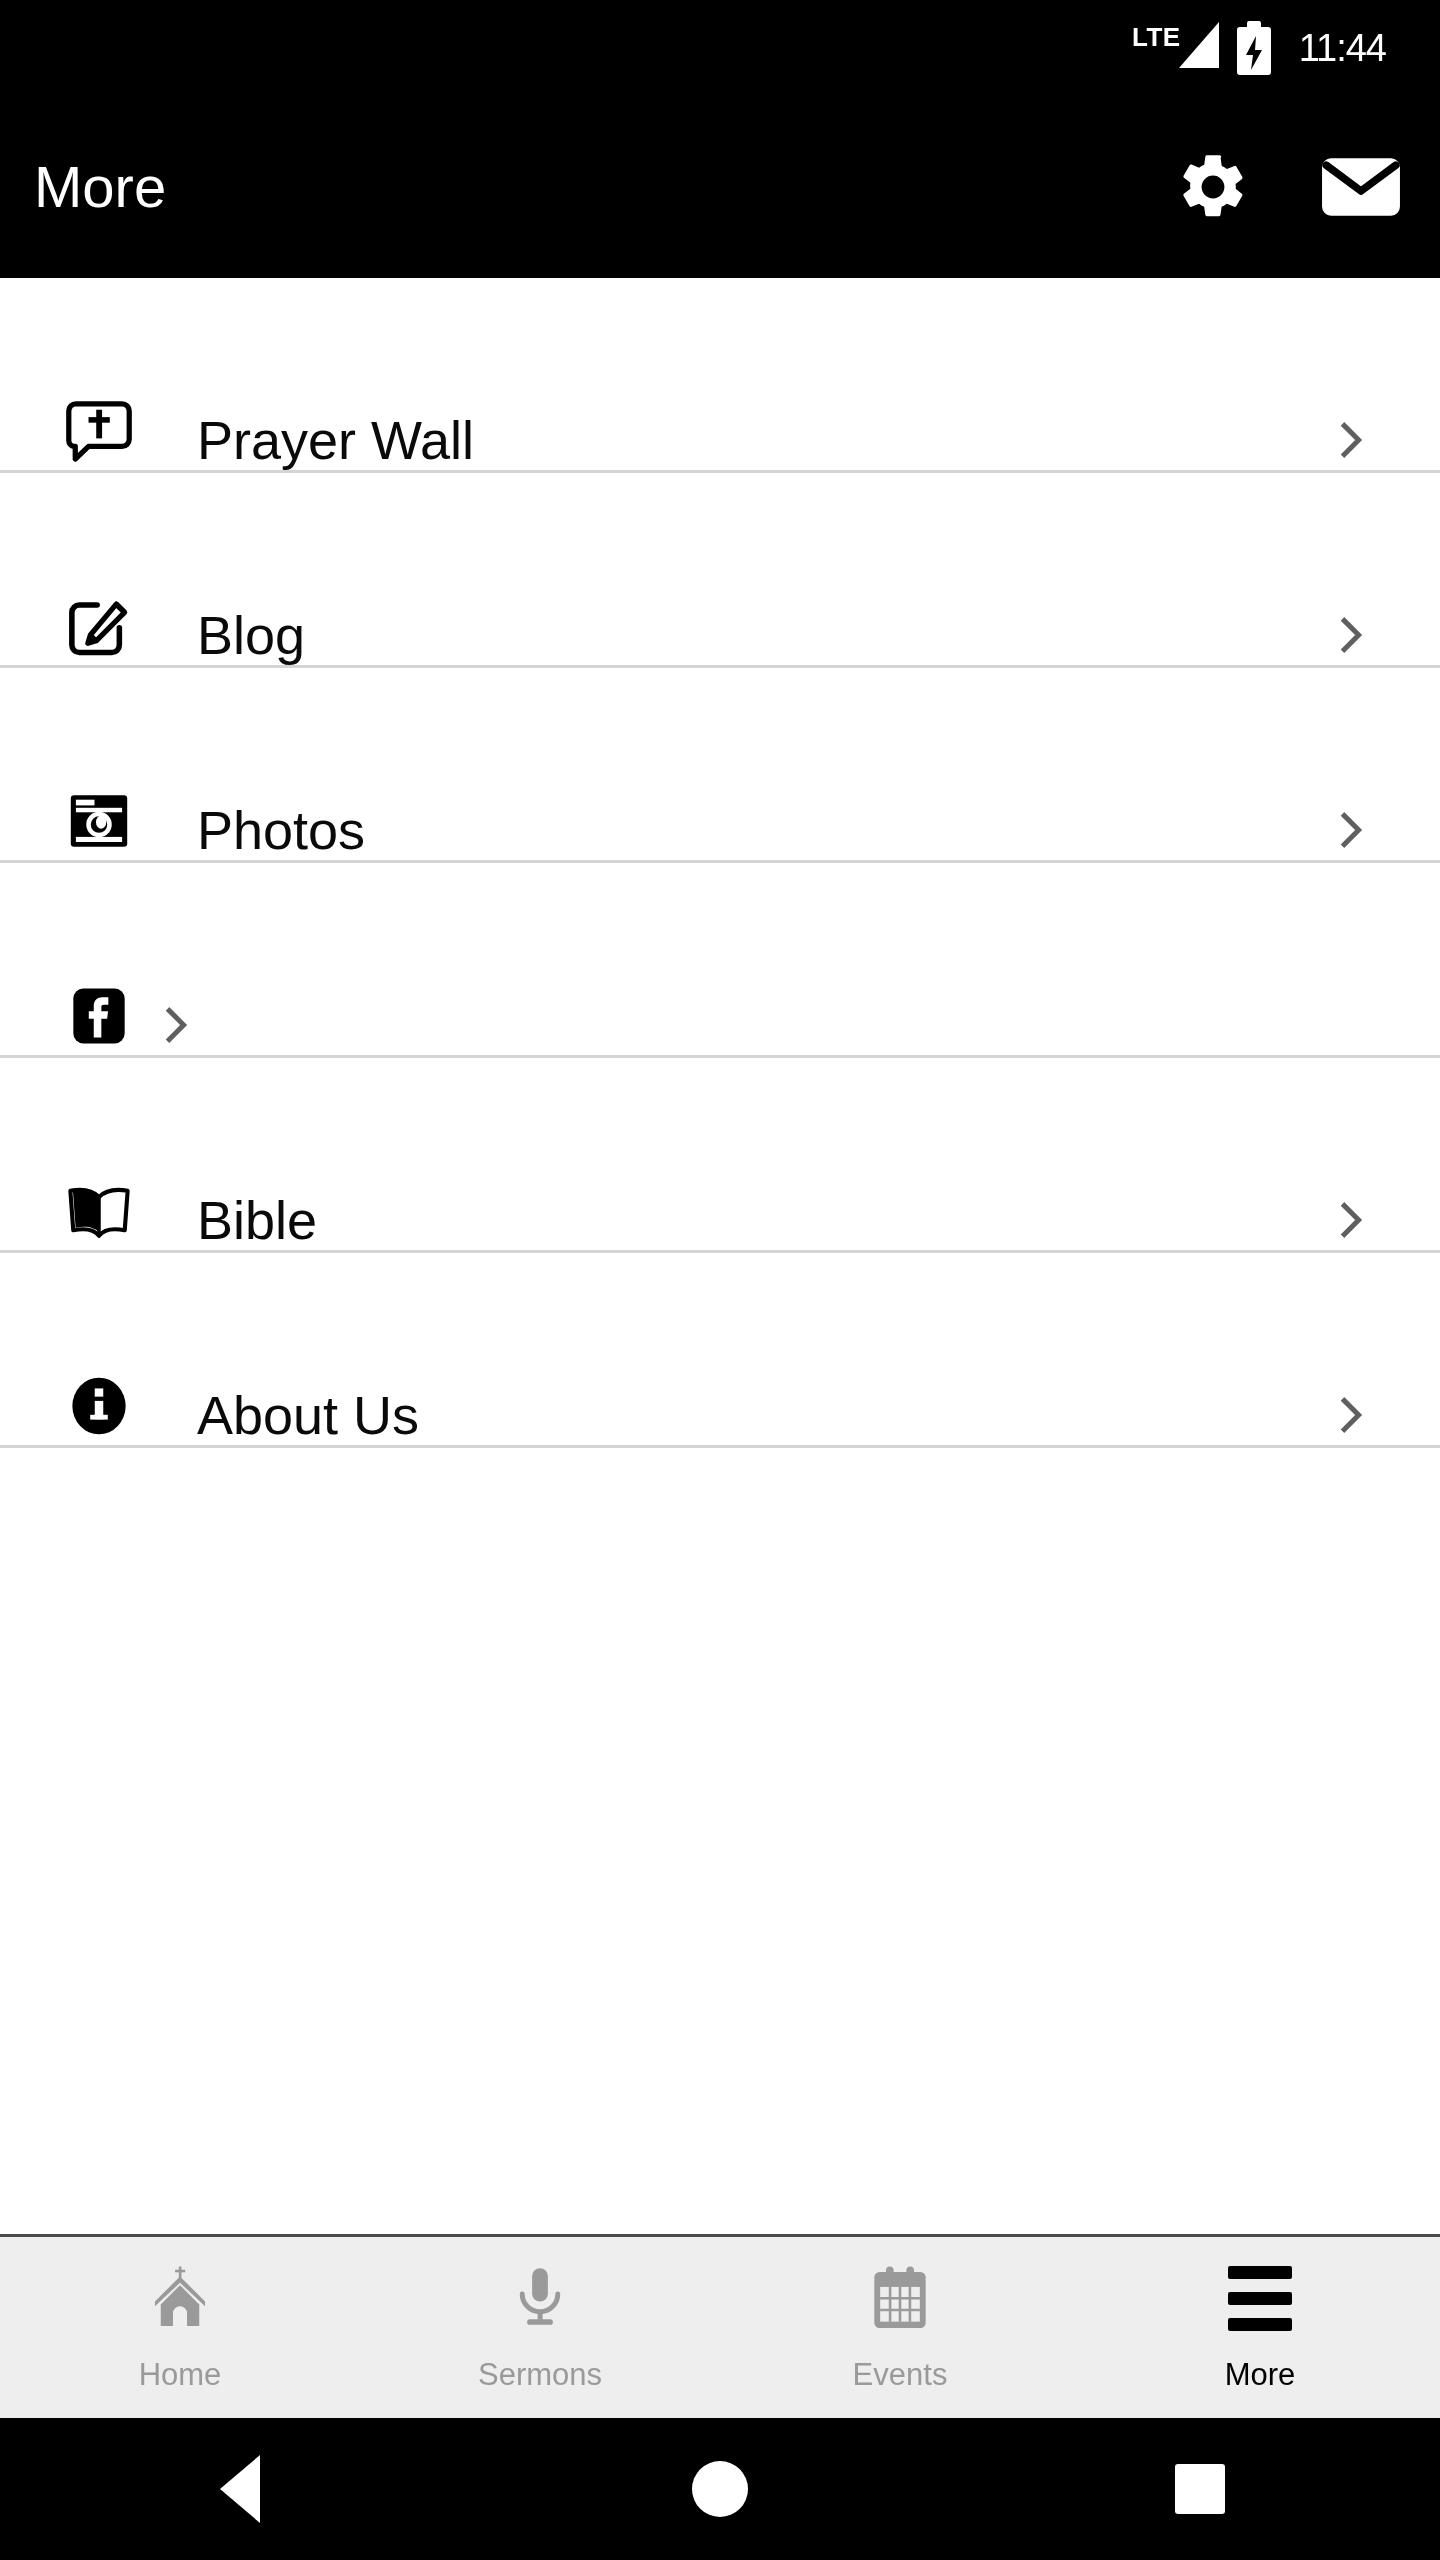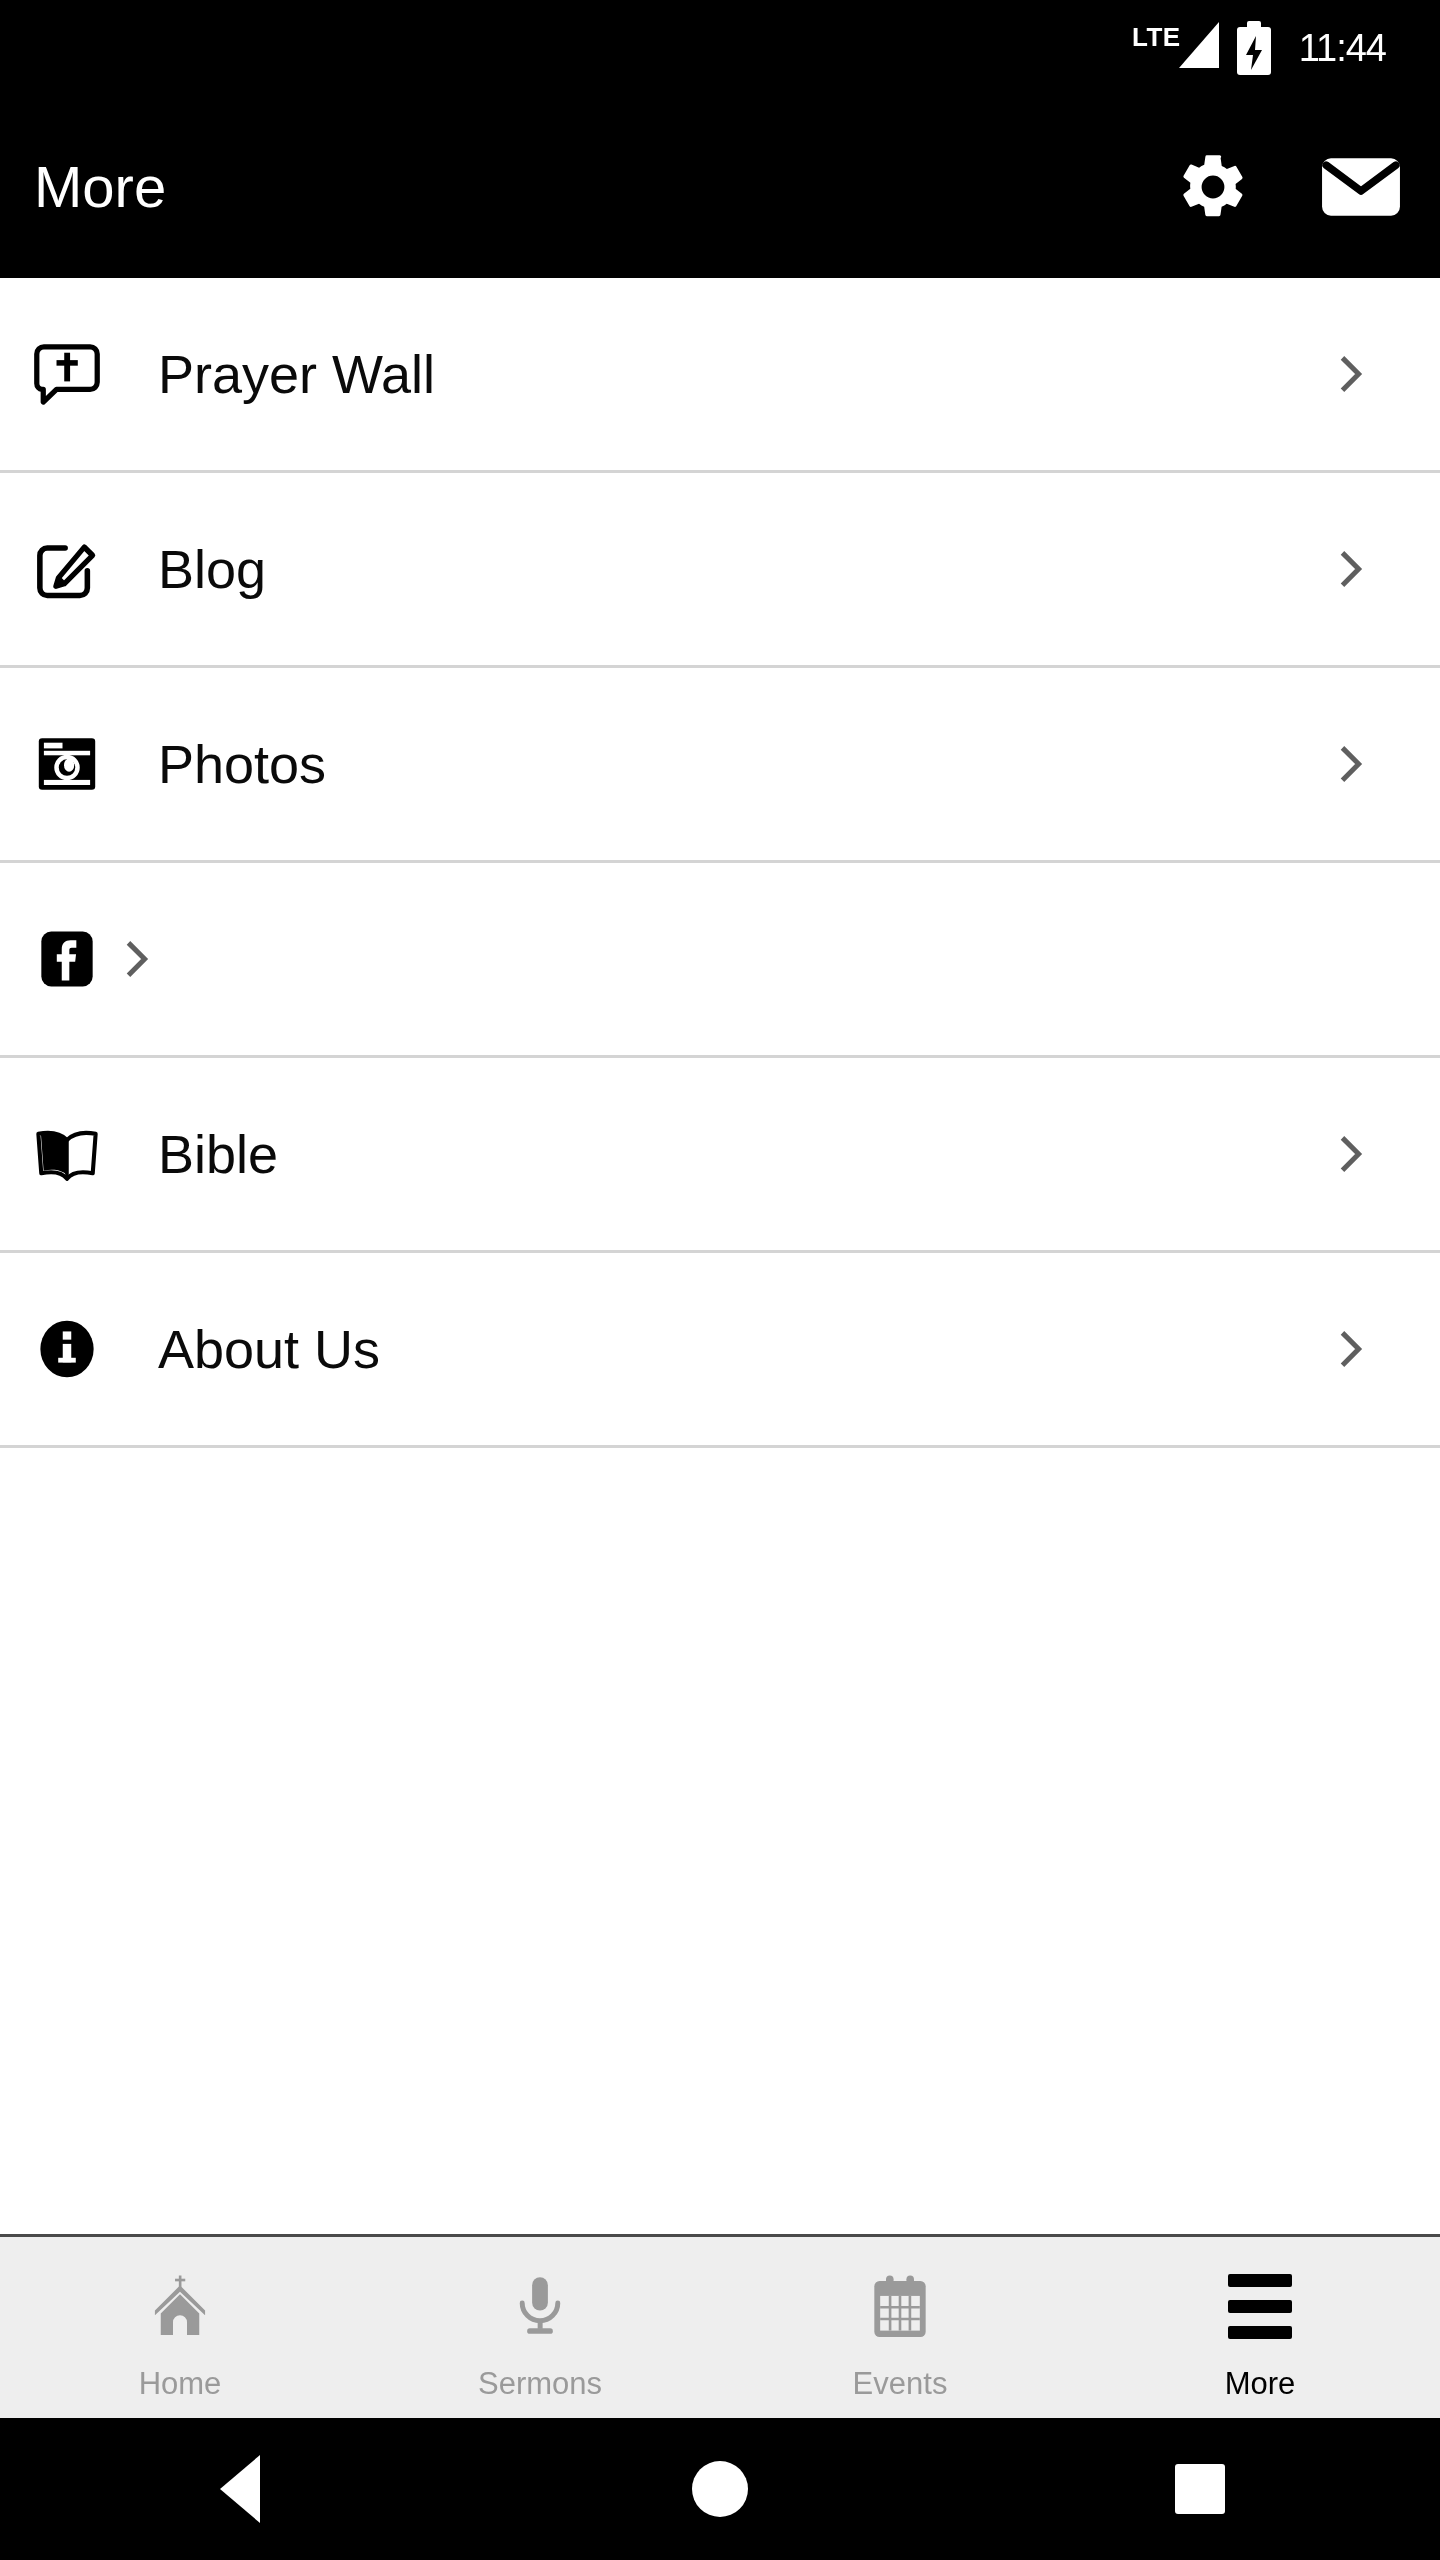--- a/index.html
+++ b/index.html
@@ -111,11 +111,12 @@
     height: 195px;
     flex: 0 0 195px;
     display: flex;
-    align-items: center;
+    align-items: flex-end;
     border-bottom: 3px solid #d4d4d4;
-    padding-left: 28px;
+    padding-left: 60px;
     padding-right: 40px;
     background: #ffffff;
+    gap: 7px;
   }
   .row-icon {
     width: 78px; height: 78px;

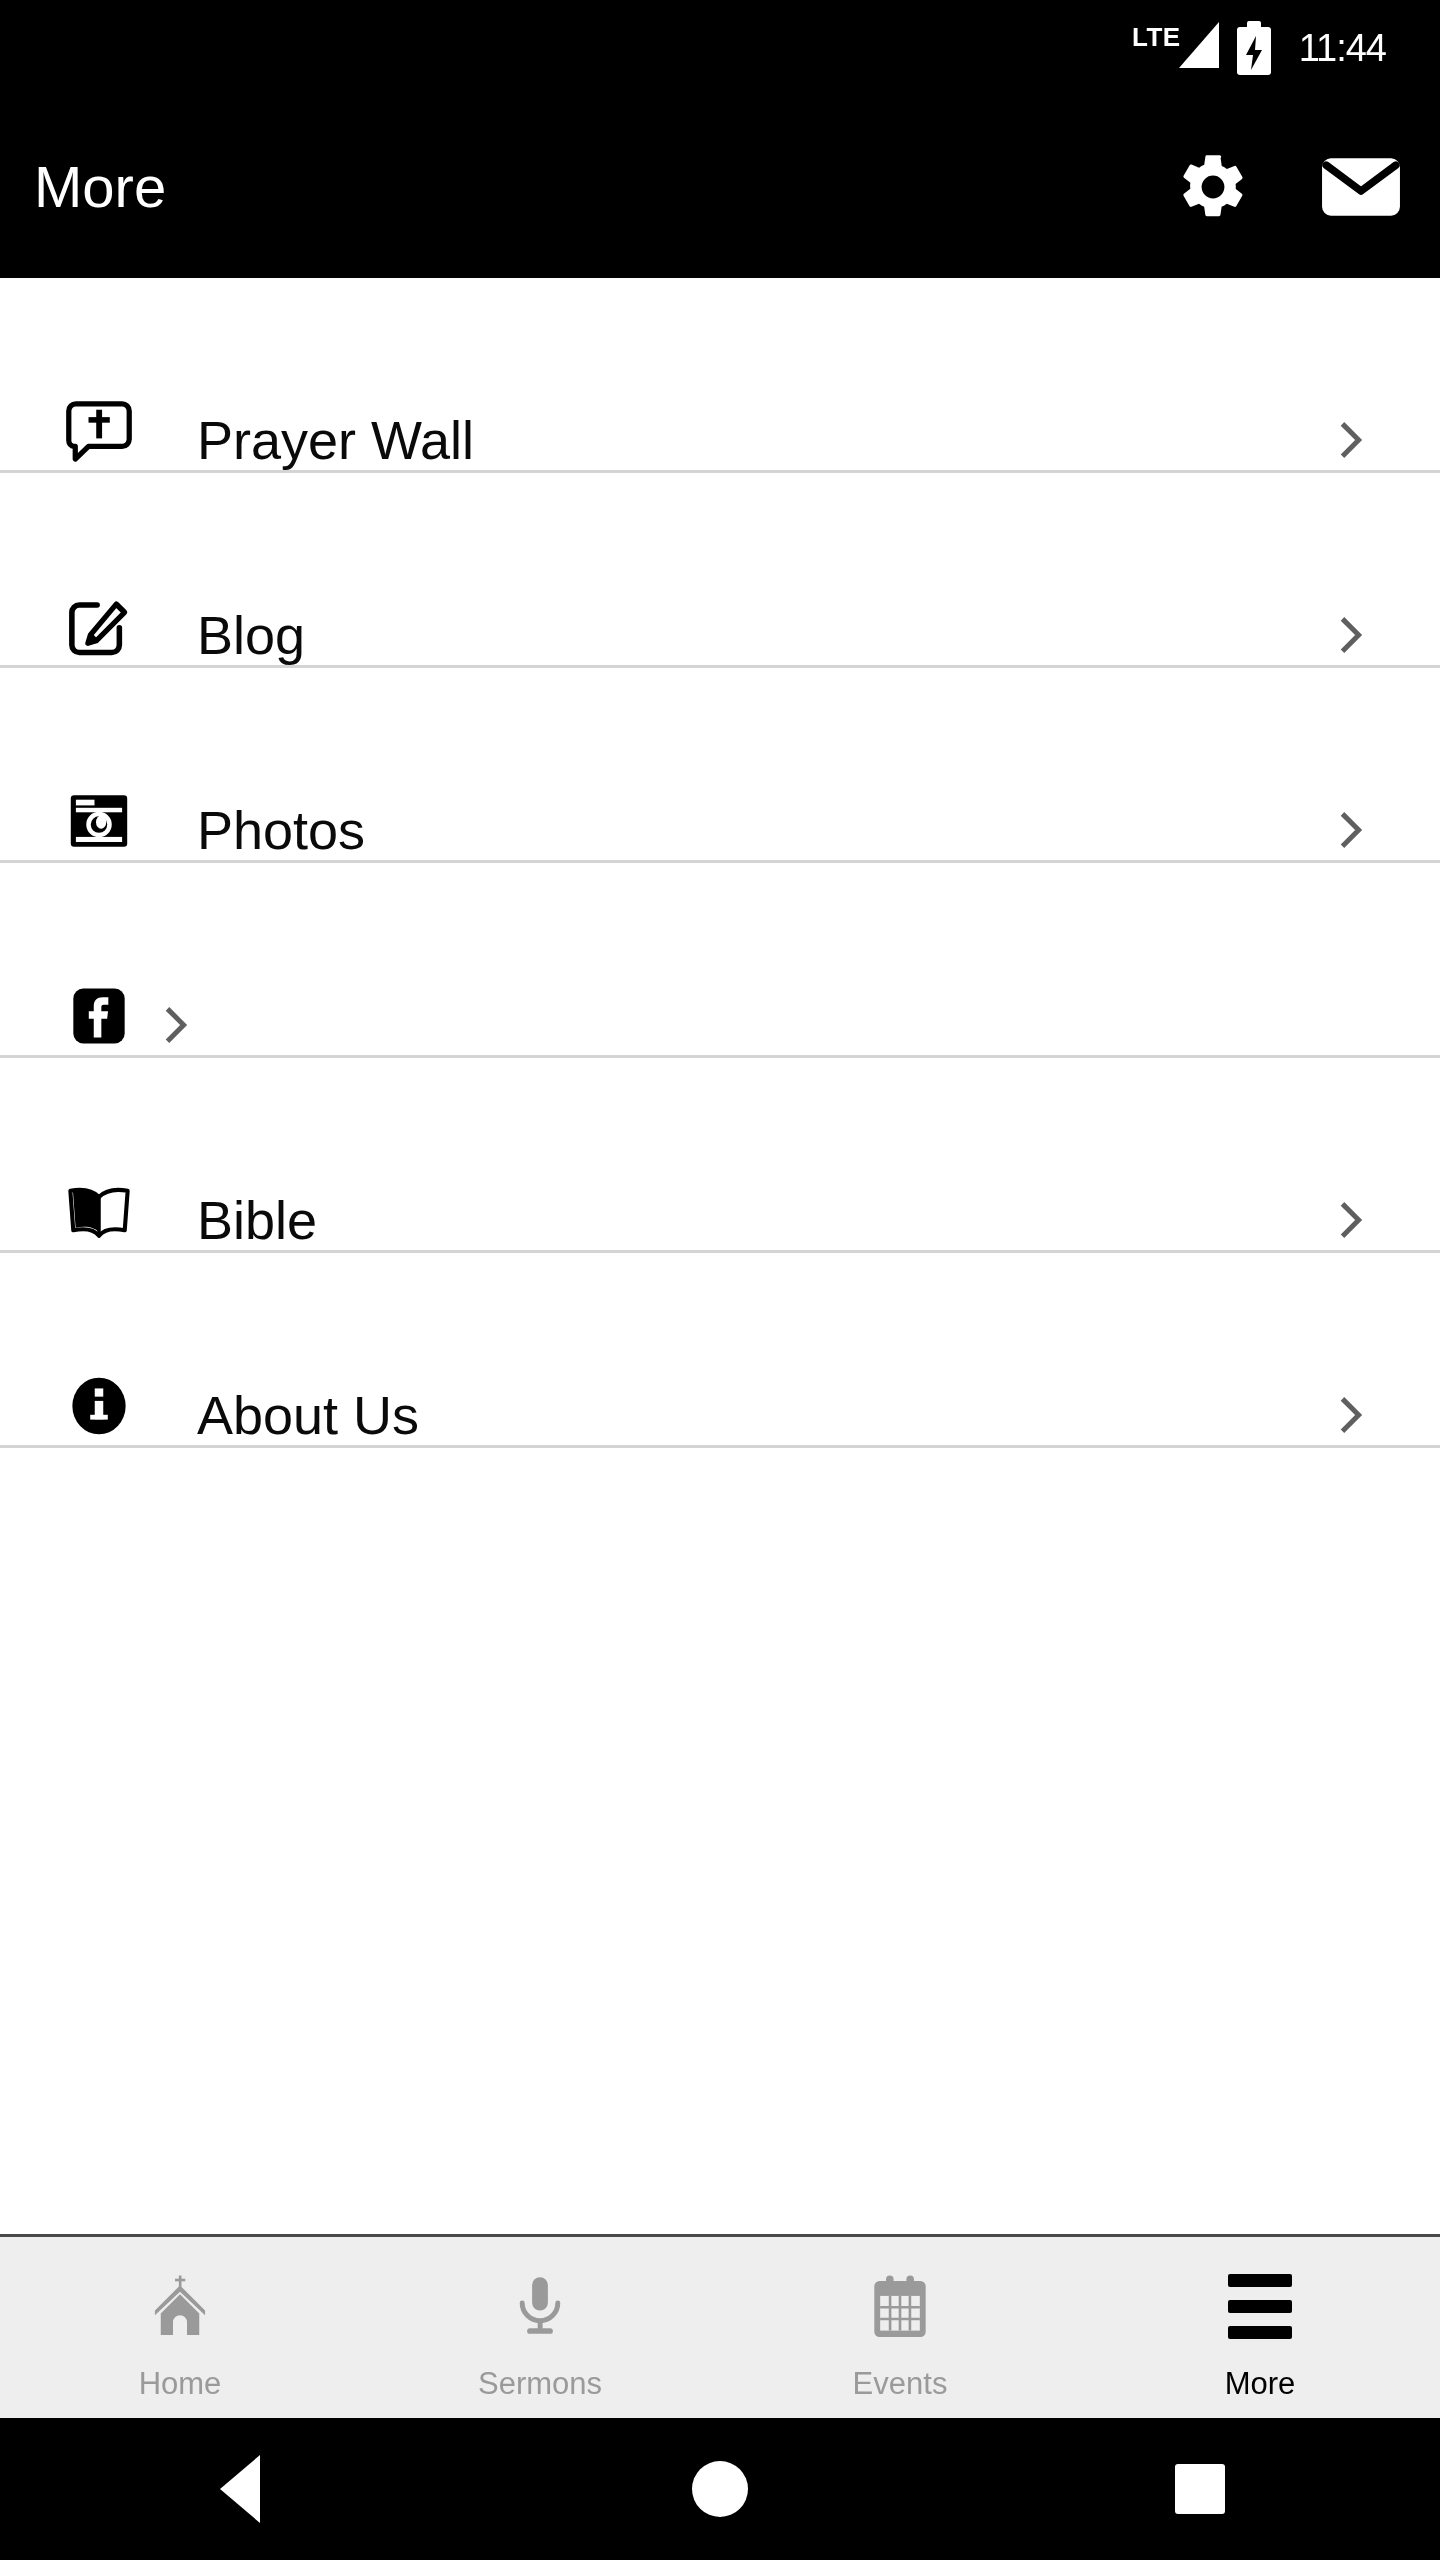--- a/index.html
+++ b/index.html
@@ -153,9 +153,9 @@
     display: flex;
     flex-direction: column;
     align-items: center;
-    justify-content: center;
+    justify-content: flex-start;
     gap: 24px;
-    padding-top: 14px;
+    padding-top: 24px;
   }
   .nav-icon {
     height: 74px;

